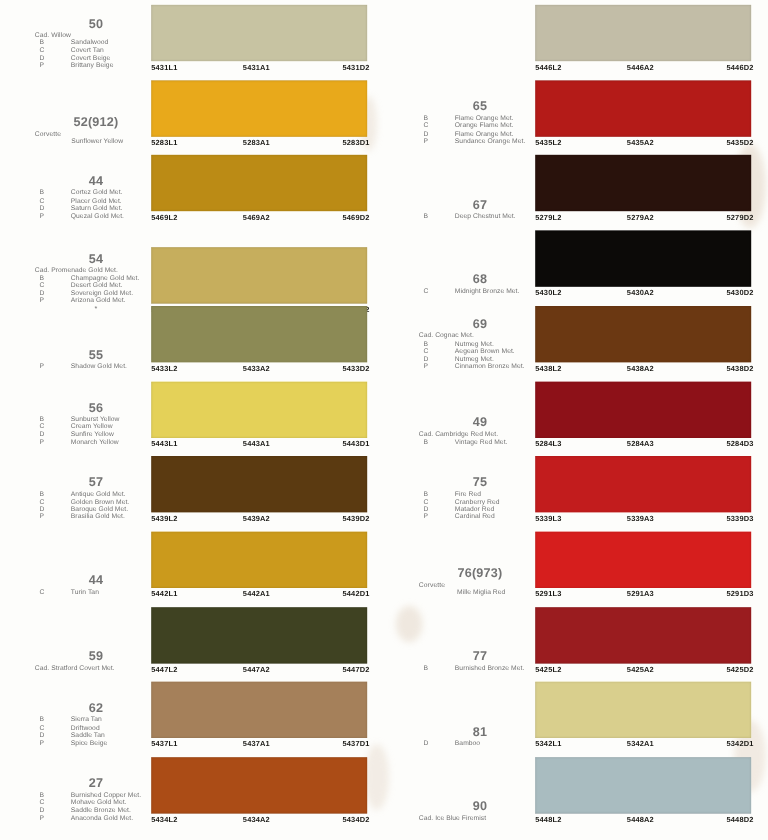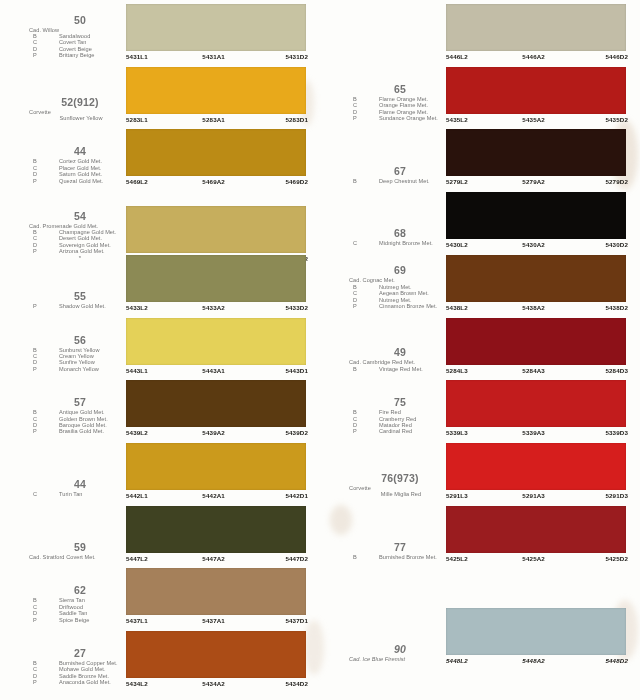--- a/index.html
+++ b/index.html
@@ -540,6 +540,24 @@
           <span>5425D2</span>
         </div>
       </div>
+      <div class="row" style="top: 564.3px;">
+        <div class="info">
+          <div class="info-inner">
+            <div class="code-no">81</div>
+            <ul class="names">
+              <li><span class="pfx">D</span>Bamboo</li>
+            </ul>
+          </div>
+        </div>
+        <div class="swatch-wrap">
+          <div class="swatch" style="background: rgb(217, 207, 141);"></div>
+        </div>
+        <div class="codes">
+          <span>5342L1</span>
+          <span class="mid">5342A1</span>
+          <span>5342D1</span>
+        </div>
+      </div>
       <div class="row" style="top: 604px; font-style: italic;">
         <div class="info">
           <div class="info-inner">

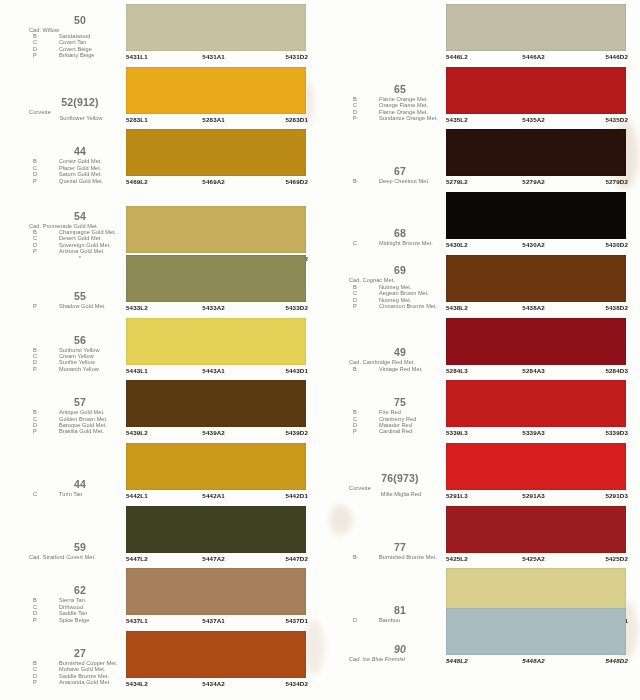--- a/index.html
+++ b/index.html
@@ -558,7 +558,7 @@
           <span>5342D1</span>
         </div>
       </div>
-      <div class="row" style="top: 604px; font-style: italic;">
+      <div class="row" style="top: 627px;">
         <div class="info">
           <div class="info-inner">
             <div class="code-no">90</div>

